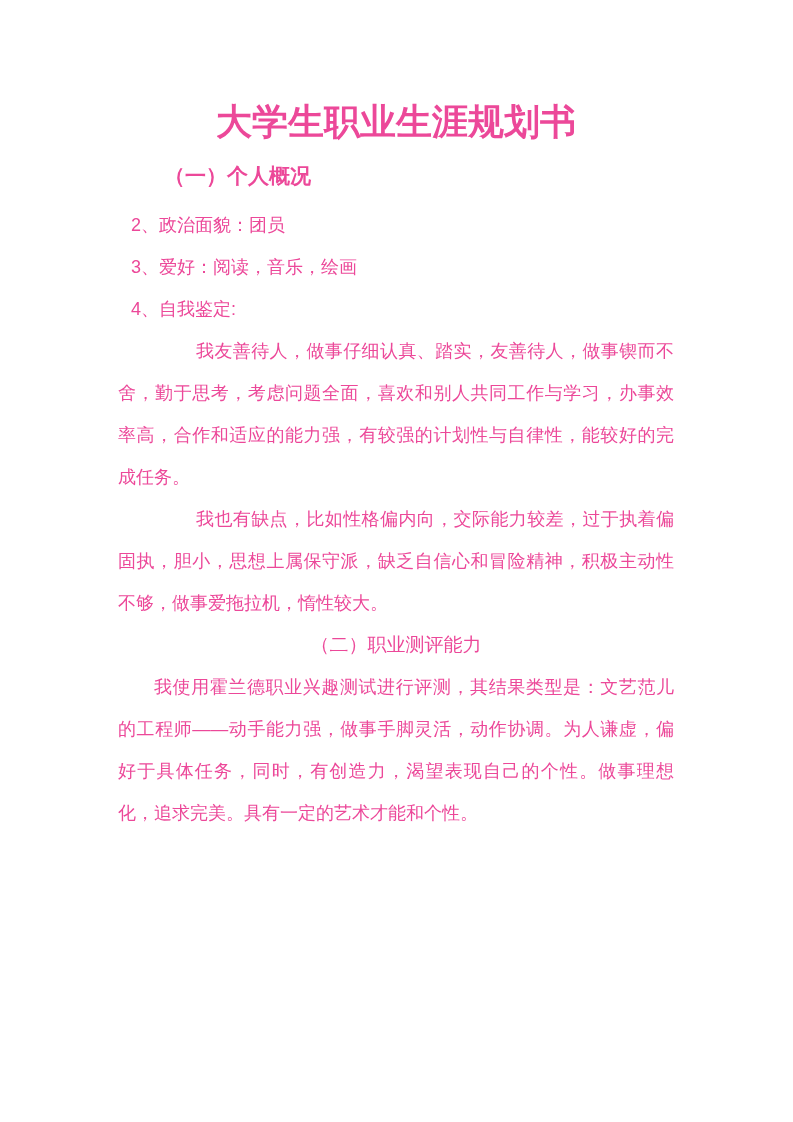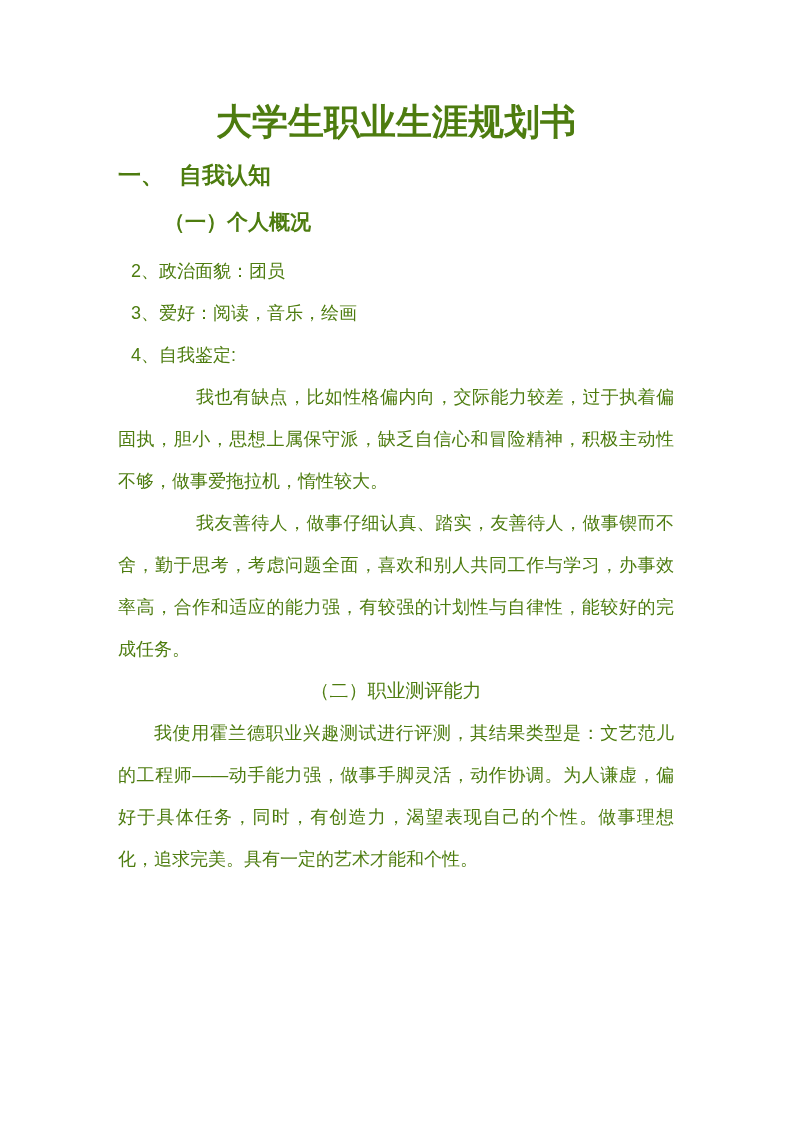--- a/index.html
+++ b/index.html
@@ -13,7 +13,7 @@
     height: 1122px;
     box-sizing: border-box;
     background: #ffffff;
-    color: #4d7c0f;
+    color: #ec4899;
     padding: 98px 119px 30px 118px;
     overflow: hidden;
     font-family: "Liberation Sans", "DejaVu Sans", sans-serif;

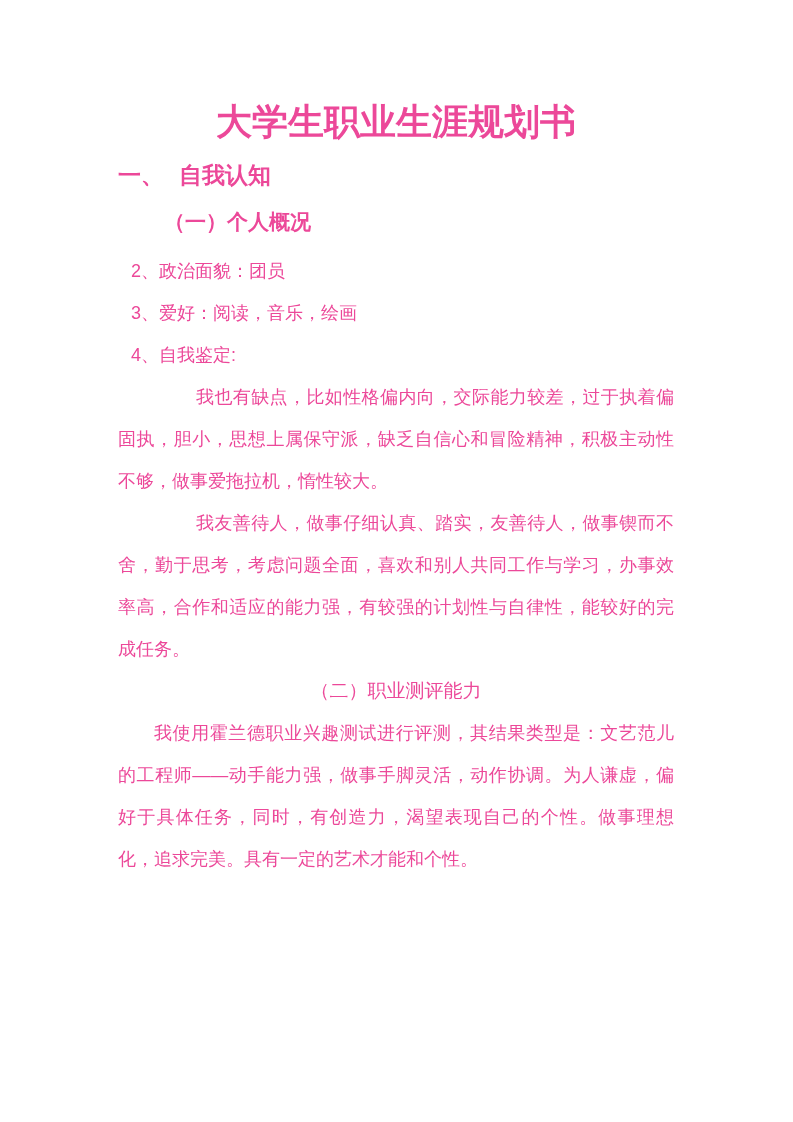--- a/index.html
+++ b/index.html
@@ -72,9 +72,6 @@
 
   <h1 class="doc-title serif">大学生职业生涯规划书</h1>
 
-  <h2 class="h1 serif">
-    <span class="h1-num">一、</span><span class="h1-label">自我认知</span>
-  </h2>
 
   <h3 class="h2 serif">（一）个人概况</h3>
 

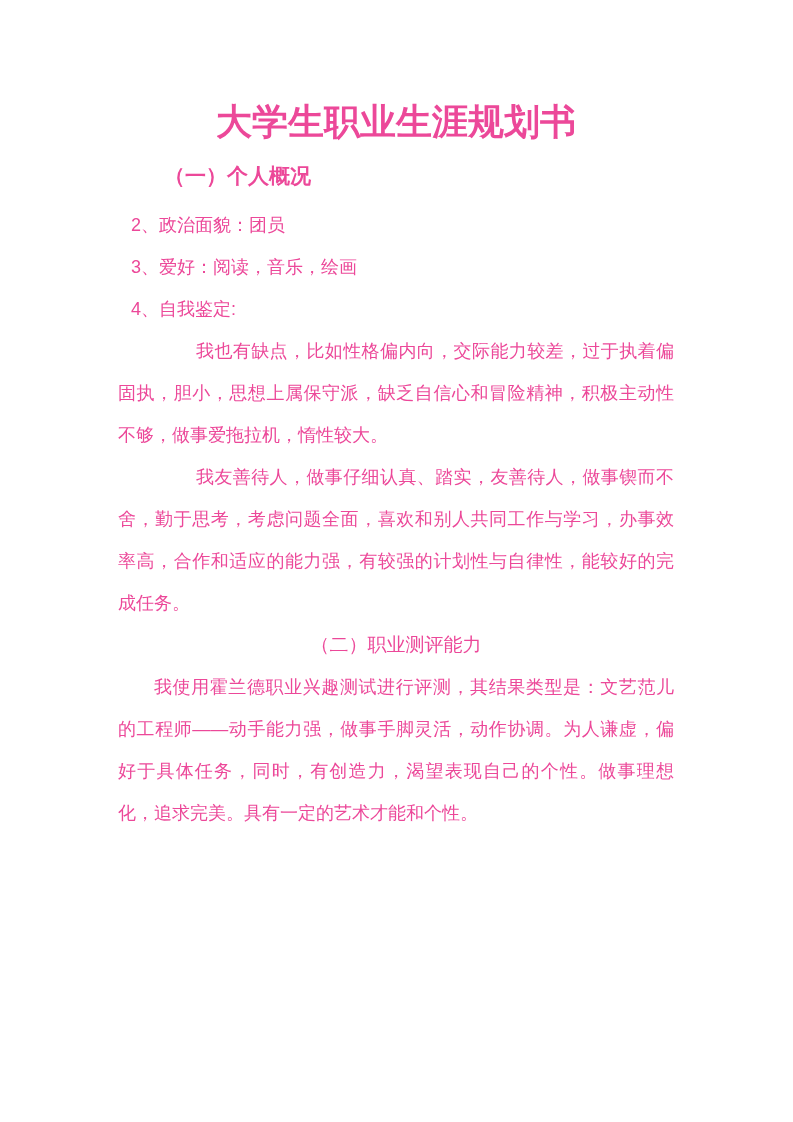--- a/index.html
+++ b/index.html
@@ -82,9 +82,9 @@
 
   <p class="body-block indent-sm">4、自我鉴定:</p>
 
+  <p class="body-block indent-lg justify">我友善待人，做事仔细认真、踏实，友善待人，做事锲而不舍，勤于思考，考虑问题全面，喜欢和别人共同工作与学习，办事效率高，合作和适应的能力强，有较强的计划性与自律性，能较好的完成任务。</p>
+
   <p class="body-block indent-lg justify">我也有缺点，比如性格偏内向，交际能力较差，过于执着偏固执，胆小，思想上属保守派，缺乏自信心和冒险精神，积极主动性不够，做事爱拖拉机，惰性较大。</p>
-
-  <p class="body-block indent-lg justify">我友善待人，做事仔细认真、踏实，友善待人，做事锲而不舍，勤于思考，考虑问题全面，喜欢和别人共同工作与学习，办事效率高，合作和适应的能力强，有较强的计划性与自律性，能较好的完成任务。</p>
 
   <p class="body-block h3 serif">（二）职业测评能力</p>
 

